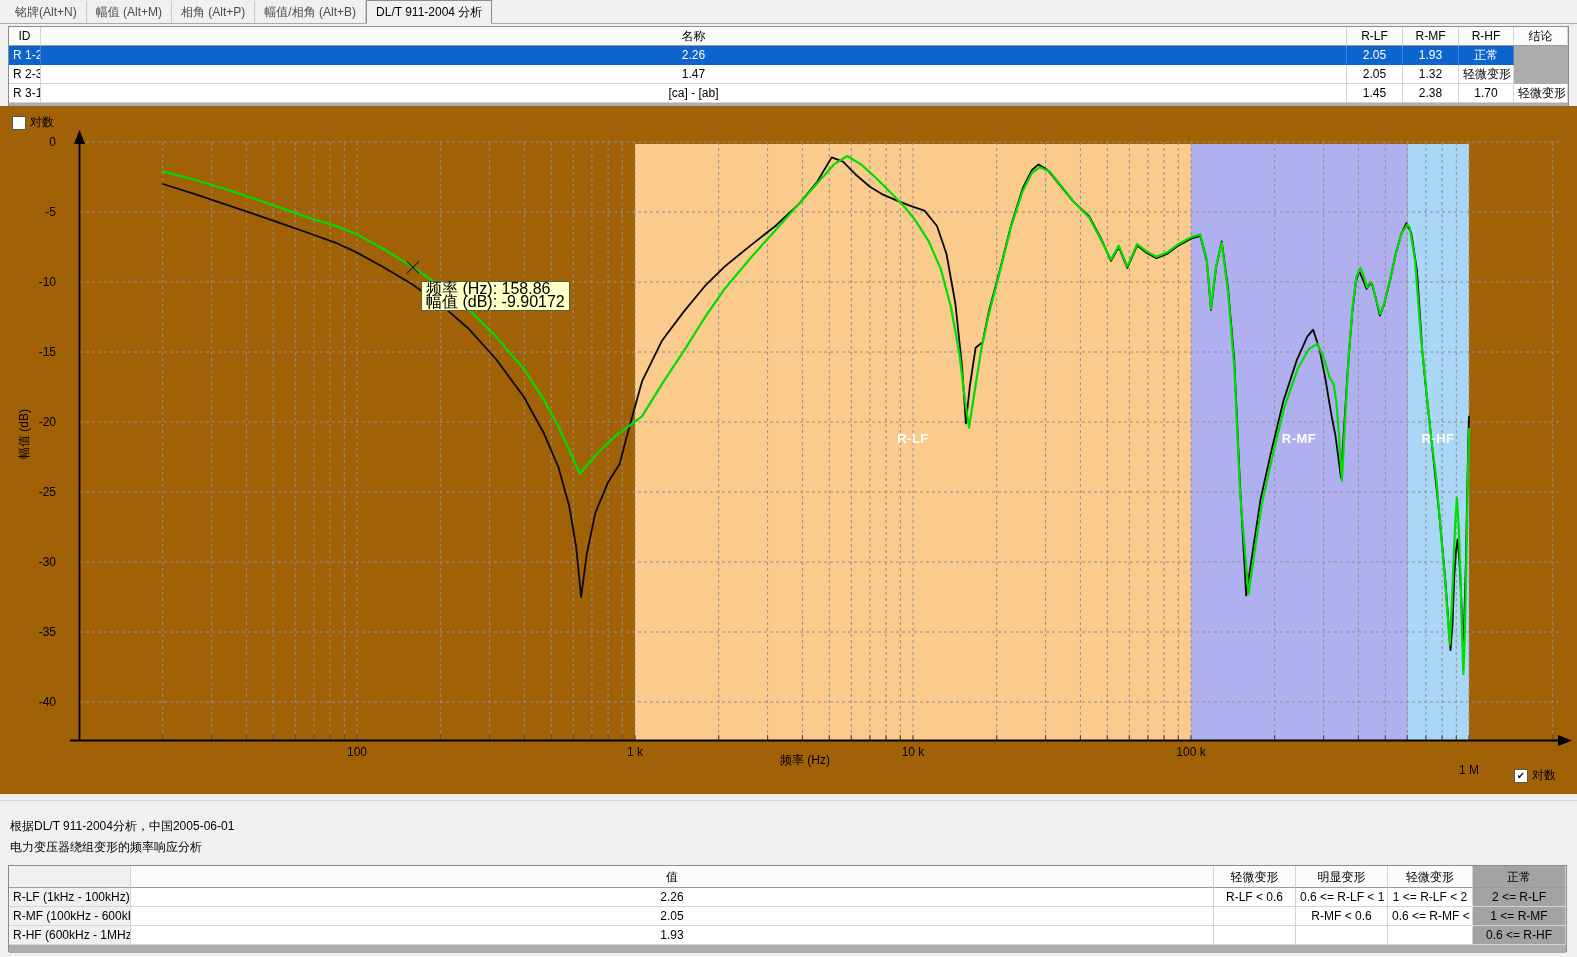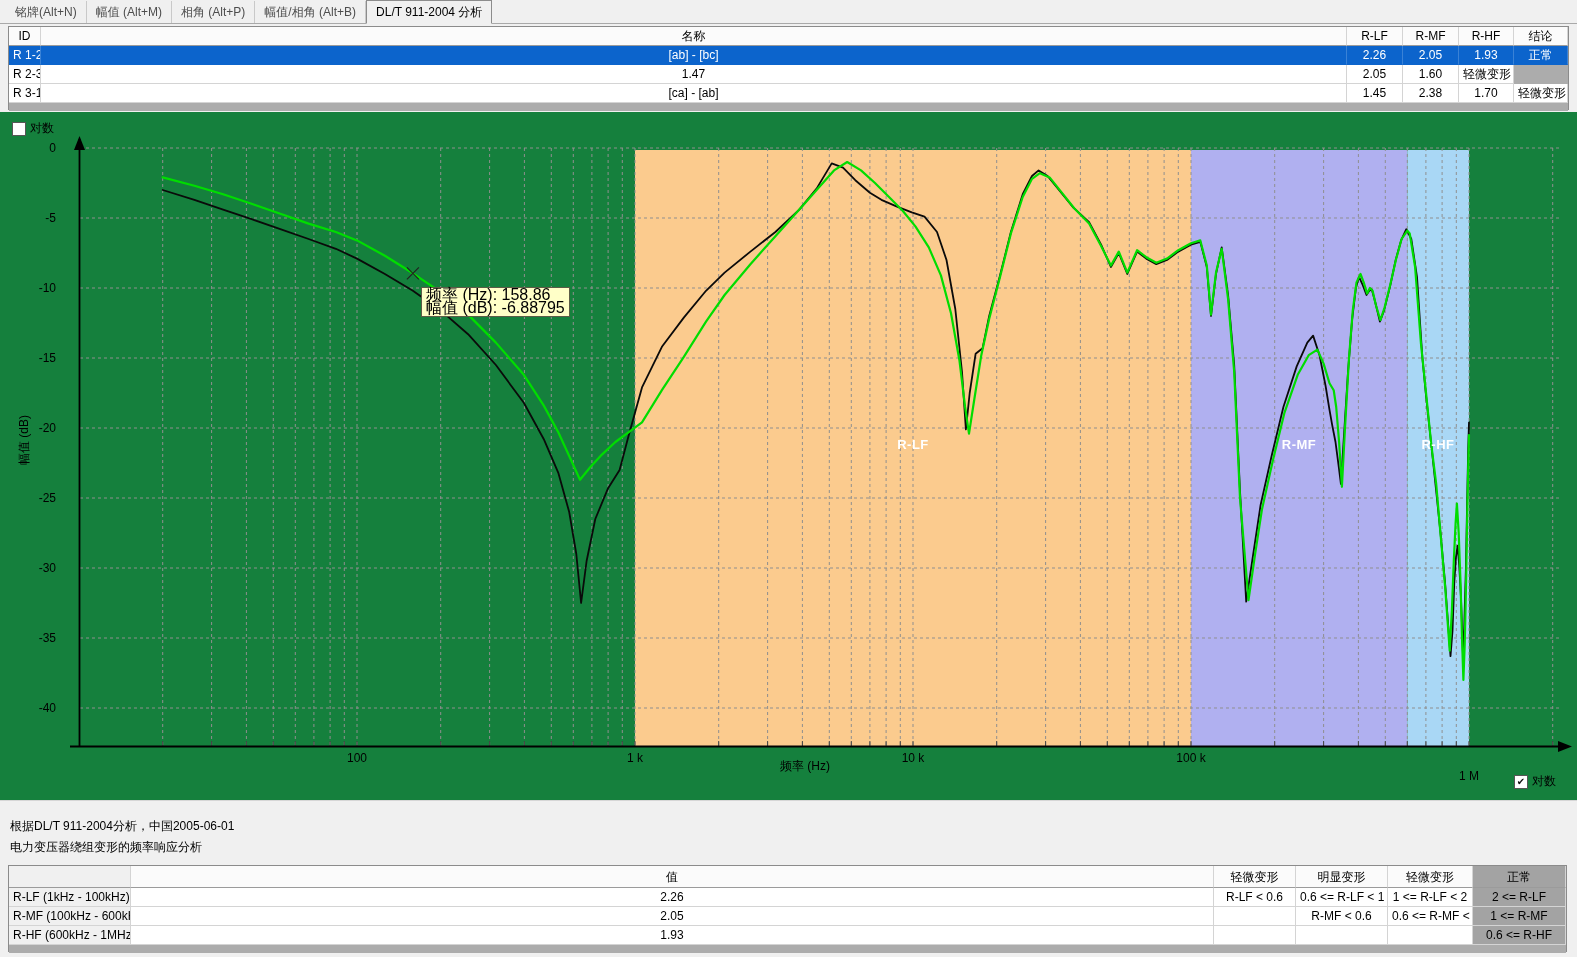--- a/index.html
+++ b/index.html
@@ -77,7 +77,6 @@
   </div>
   <div class="dgv-row selected">
     <div class="c">R 1-2</div>
-    <div class="c">[ab] - [bc]</div>
     <div class="c">2.26</div>
     <div class="c">2.05</div>
     <div class="c">1.93</div>

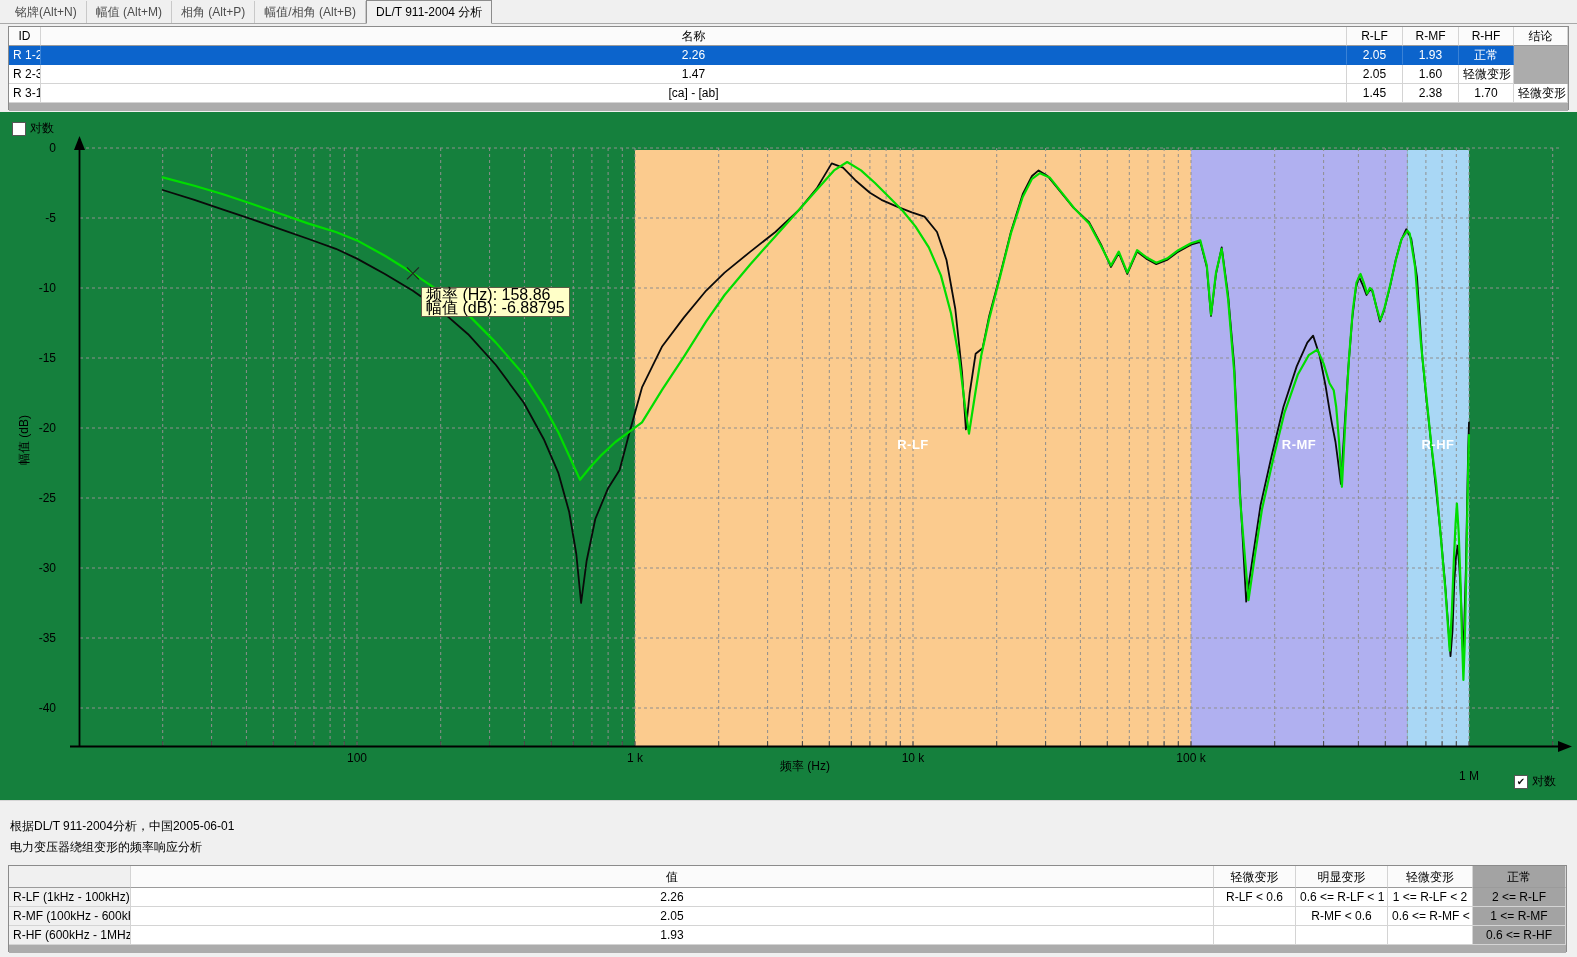--- a/index.html
+++ b/index.html
@@ -86,7 +86,7 @@
     <div class="c">R 2-3</div>
     <div class="c">1.47</div>
     <div class="c">2.05</div>
-    <div class="c">1.60</div>
+    <div class="c">1.32</div>
     <div class="c">轻微变形</div>
   </div>
   <div class="dgv-row">

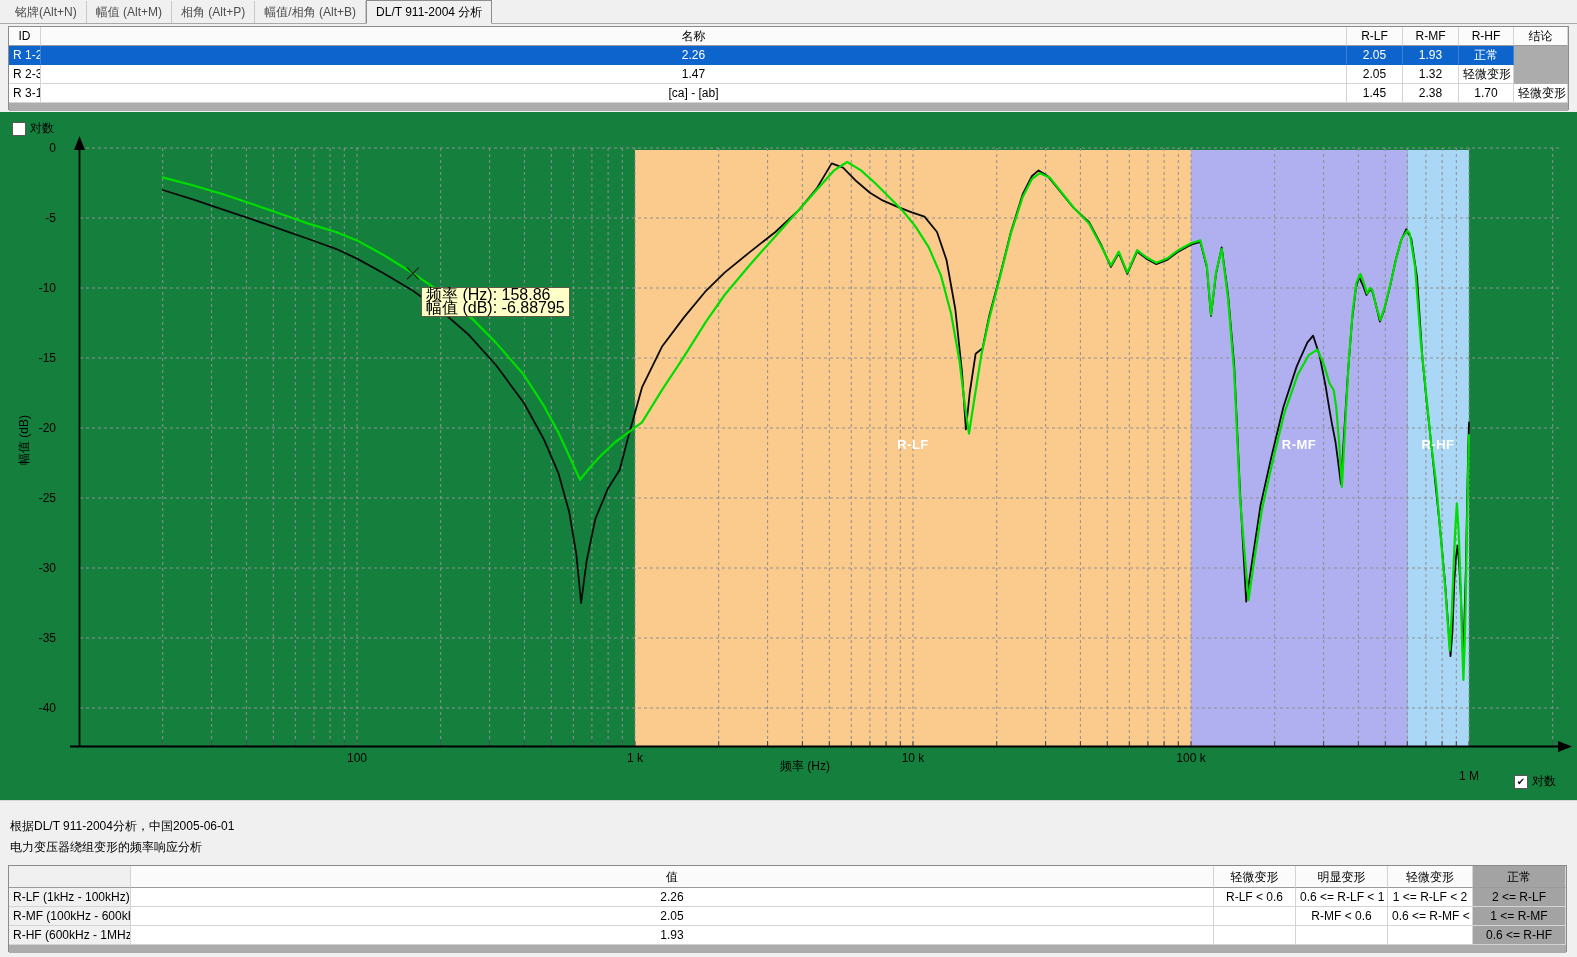--- a/index.html
+++ b/index.html
@@ -28,7 +28,7 @@
   #top-grid .dgv-row,#top-grid .dgv-header{grid-template-columns:32px 1306px 56px 56px 55px 1fr;}
   .dgv-filler{height:8px;background:#acacac;}
   
-  #chart-panel{position:absolute;left:0;top:112px;width:1577px;height:688px;background:#15803d;}
+  #chart-panel{position:absolute;left:0;top:106px;width:1577px;height:688px;background:#a16207;}
   #chart-svg{position:absolute;left:0;top:0;width:1577px;height:688px;pointer-events:none;}
   .cb{position:absolute;display:flex;align-items:center;gap:4px;cursor:default;z-index:3;}
   .cb .box{width:12px;height:12px;border:1px solid #565656;background:#fff;

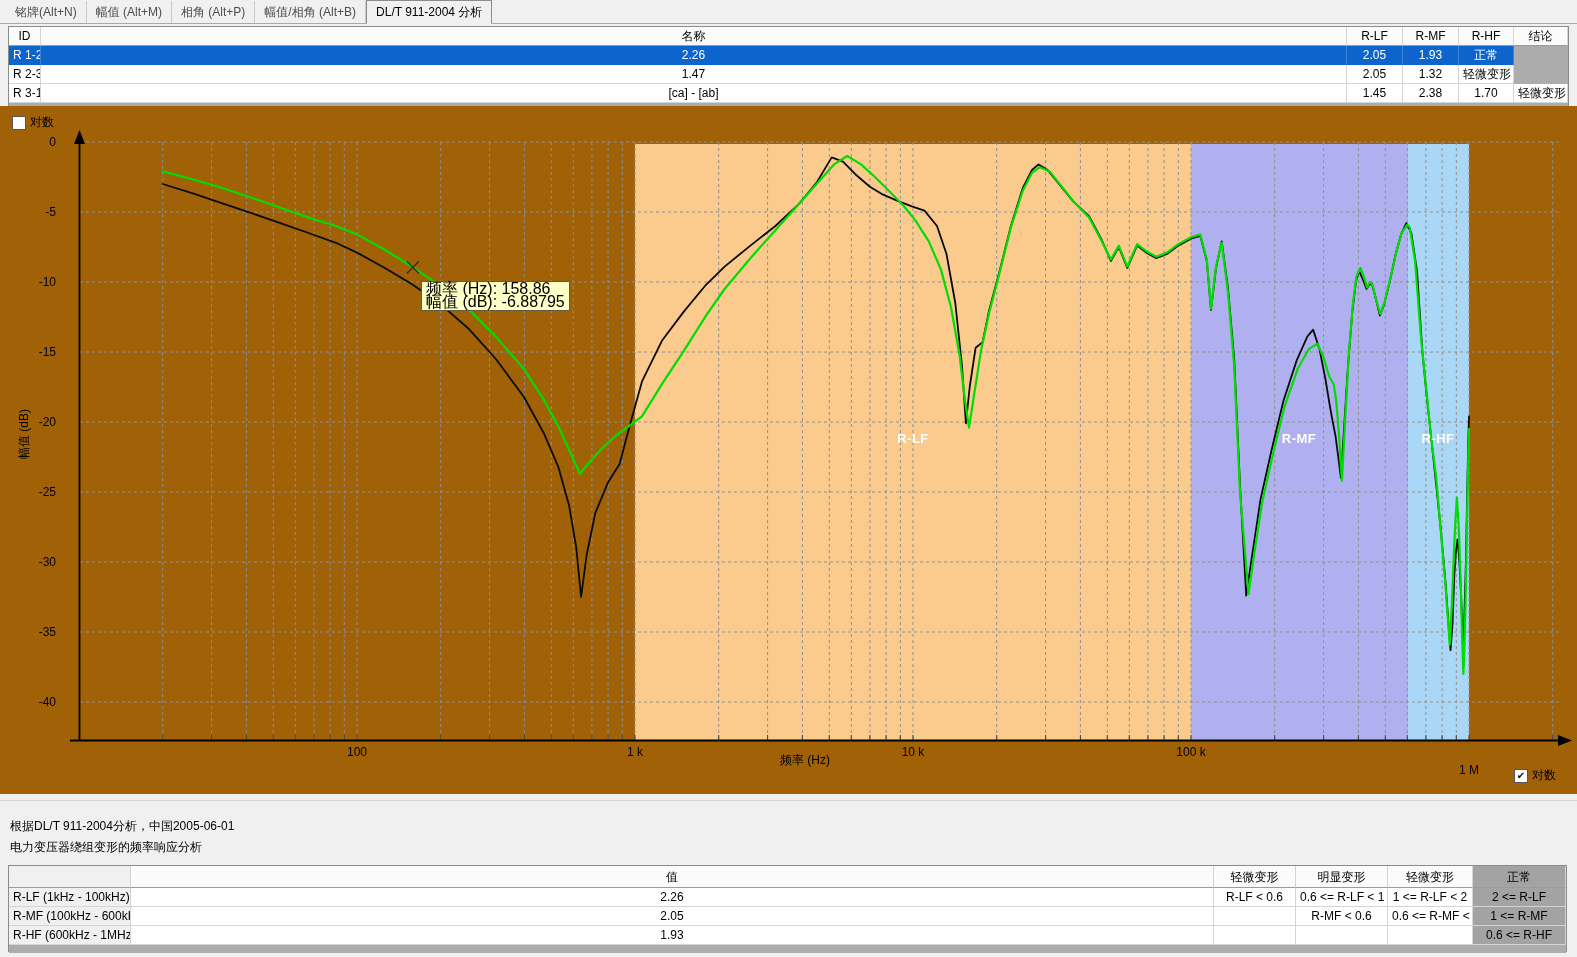--- a/index.html
+++ b/index.html
@@ -126,7 +126,7 @@
 
   <div id="tooltip">
     <div>频率 (Hz): 158.86</div>
-    <div>幅值 (dB): -6.88795</div>
+    <div>幅值 (dB): -9.90172</div>
   </div>
 
   <div id="tick-layer">

